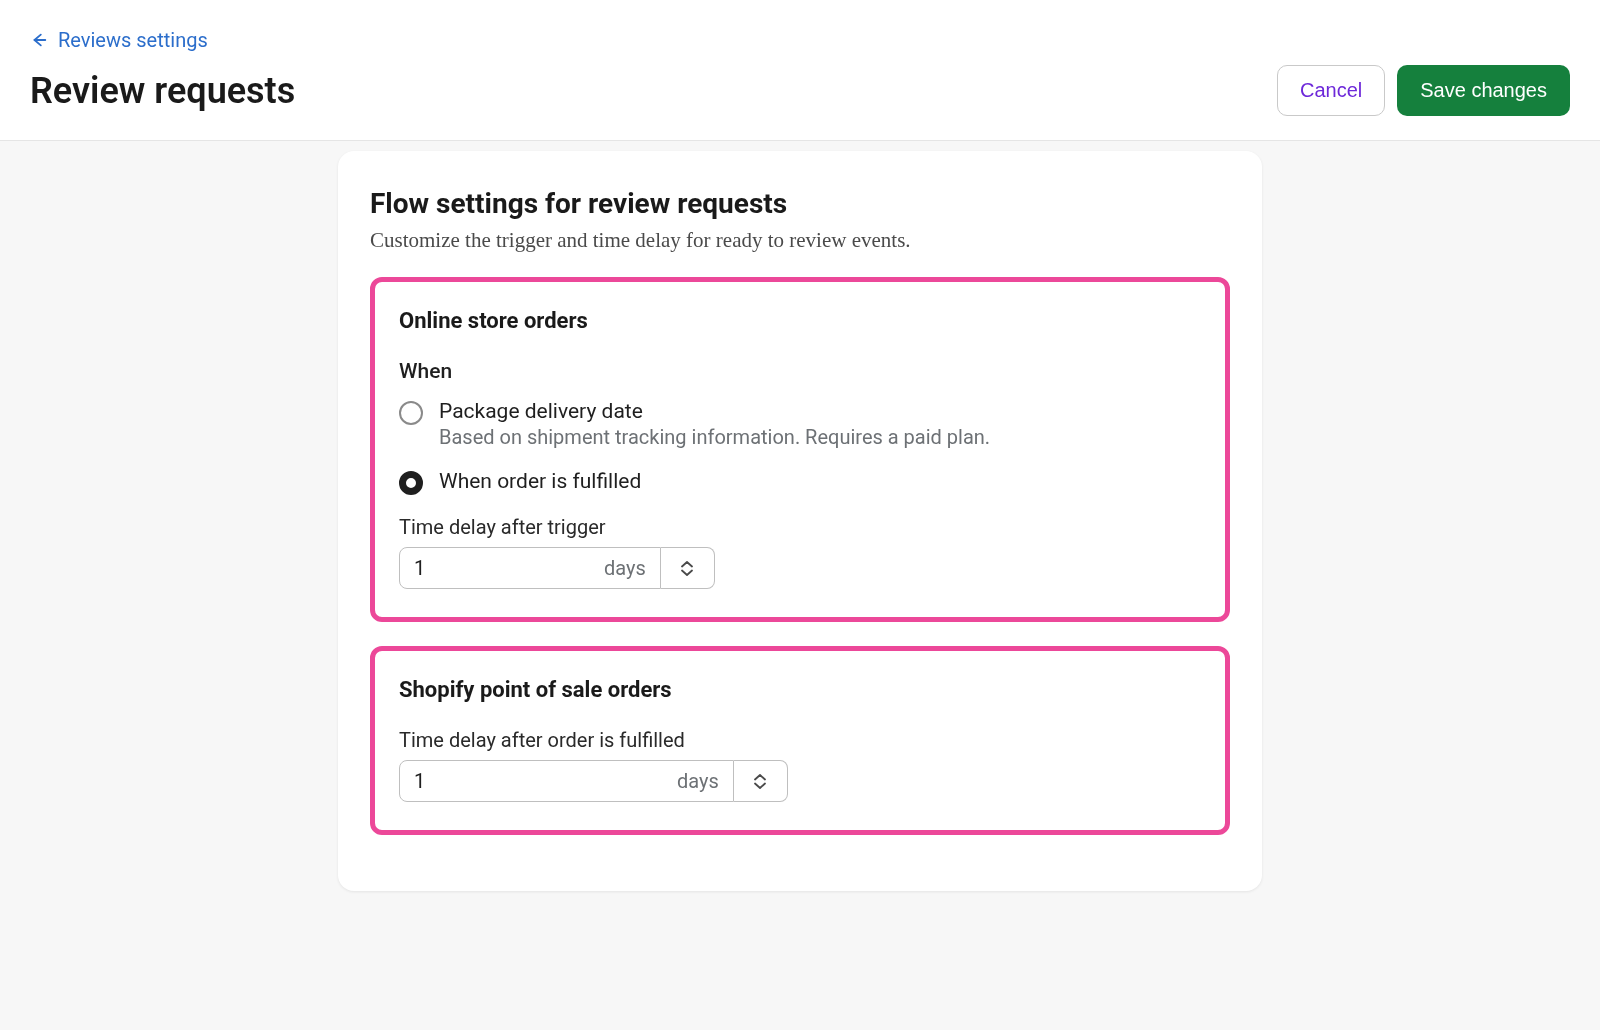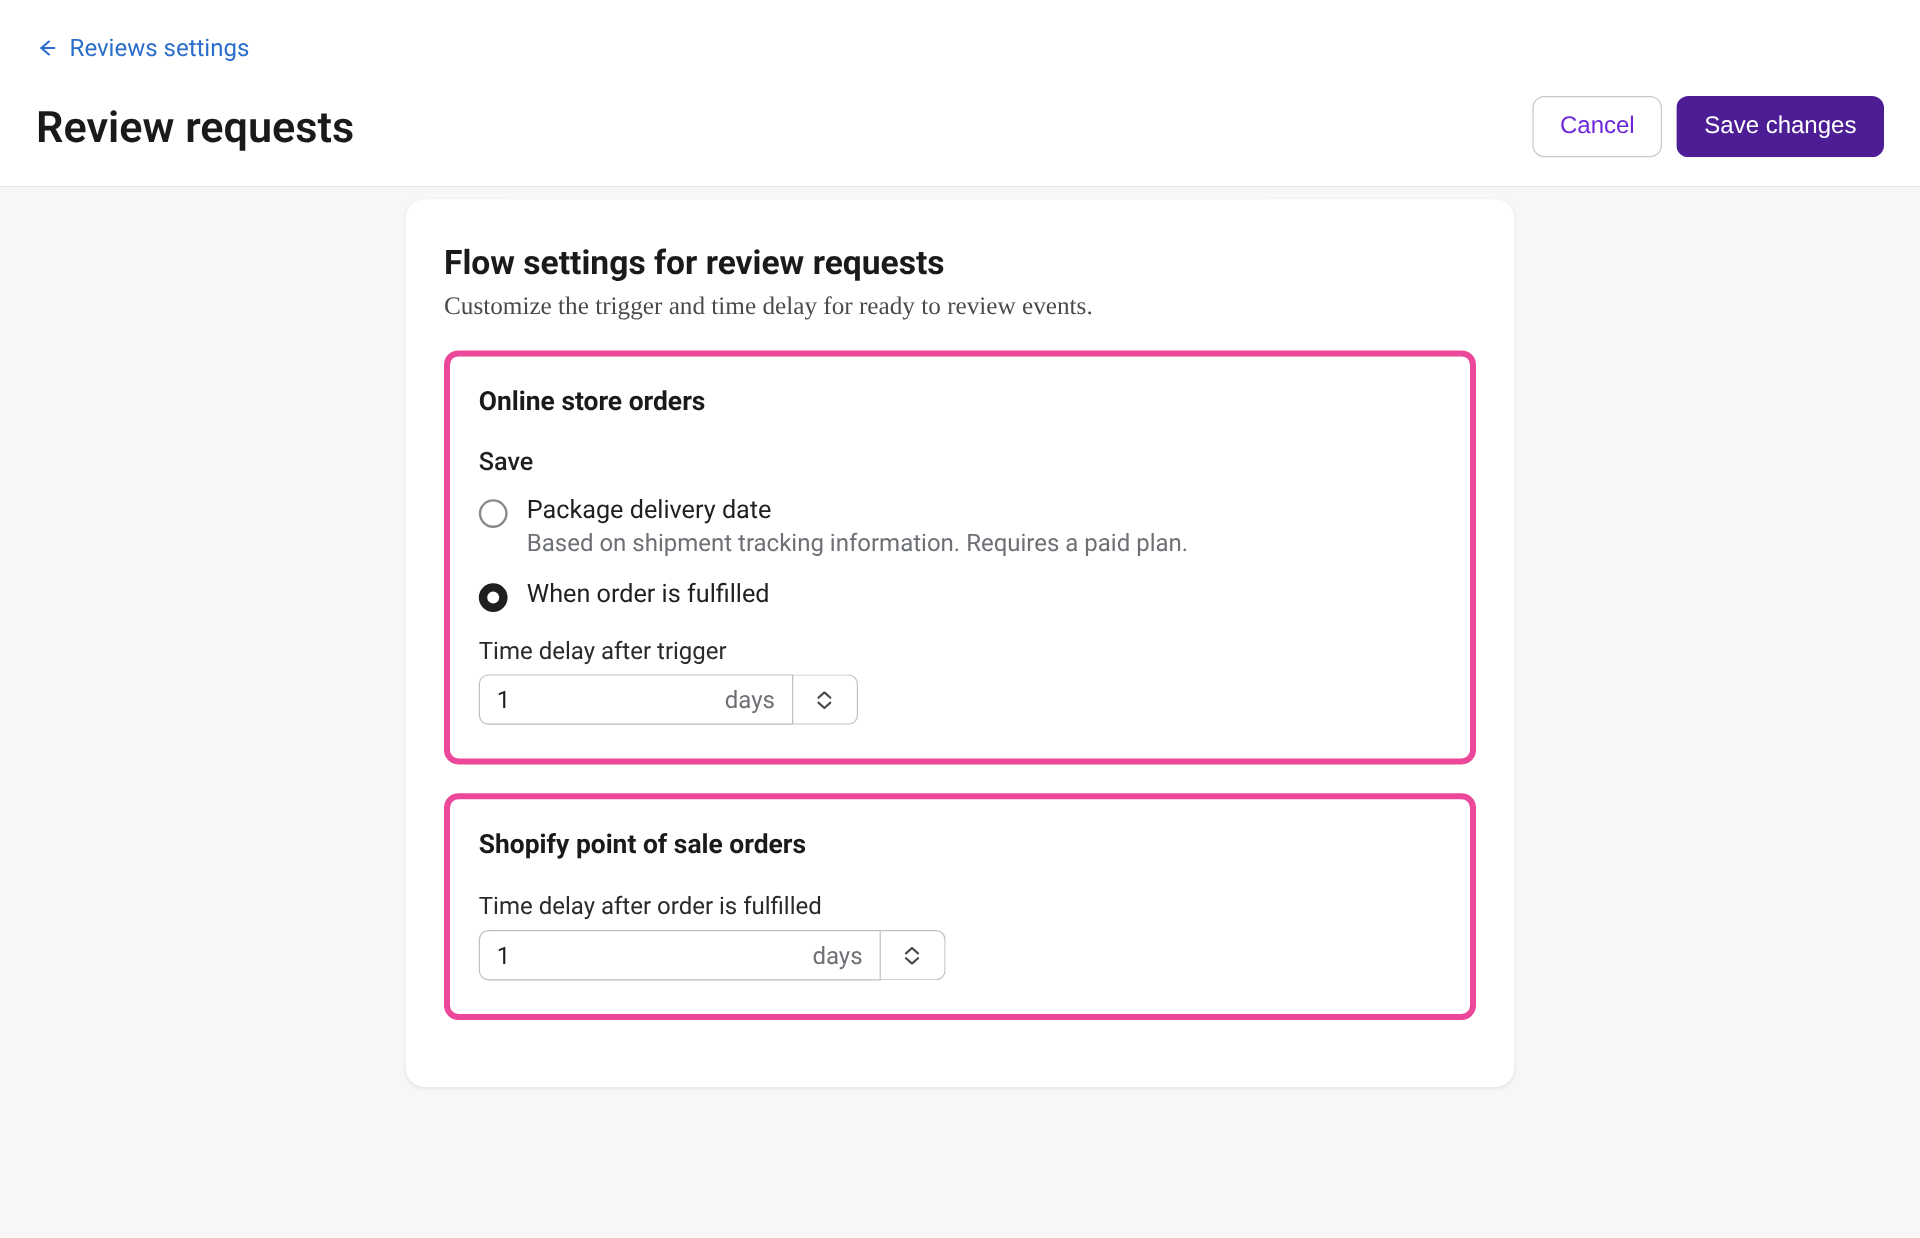--- a/index.html
+++ b/index.html
@@ -23,7 +23,7 @@
       display: flex;
       align-items: flex-end;
       gap: 10px;
-      margin-bottom: 28px;
+      margin-bottom: 13px;
     }
     .breadcrumb-link {
       color: #2c6ecb;

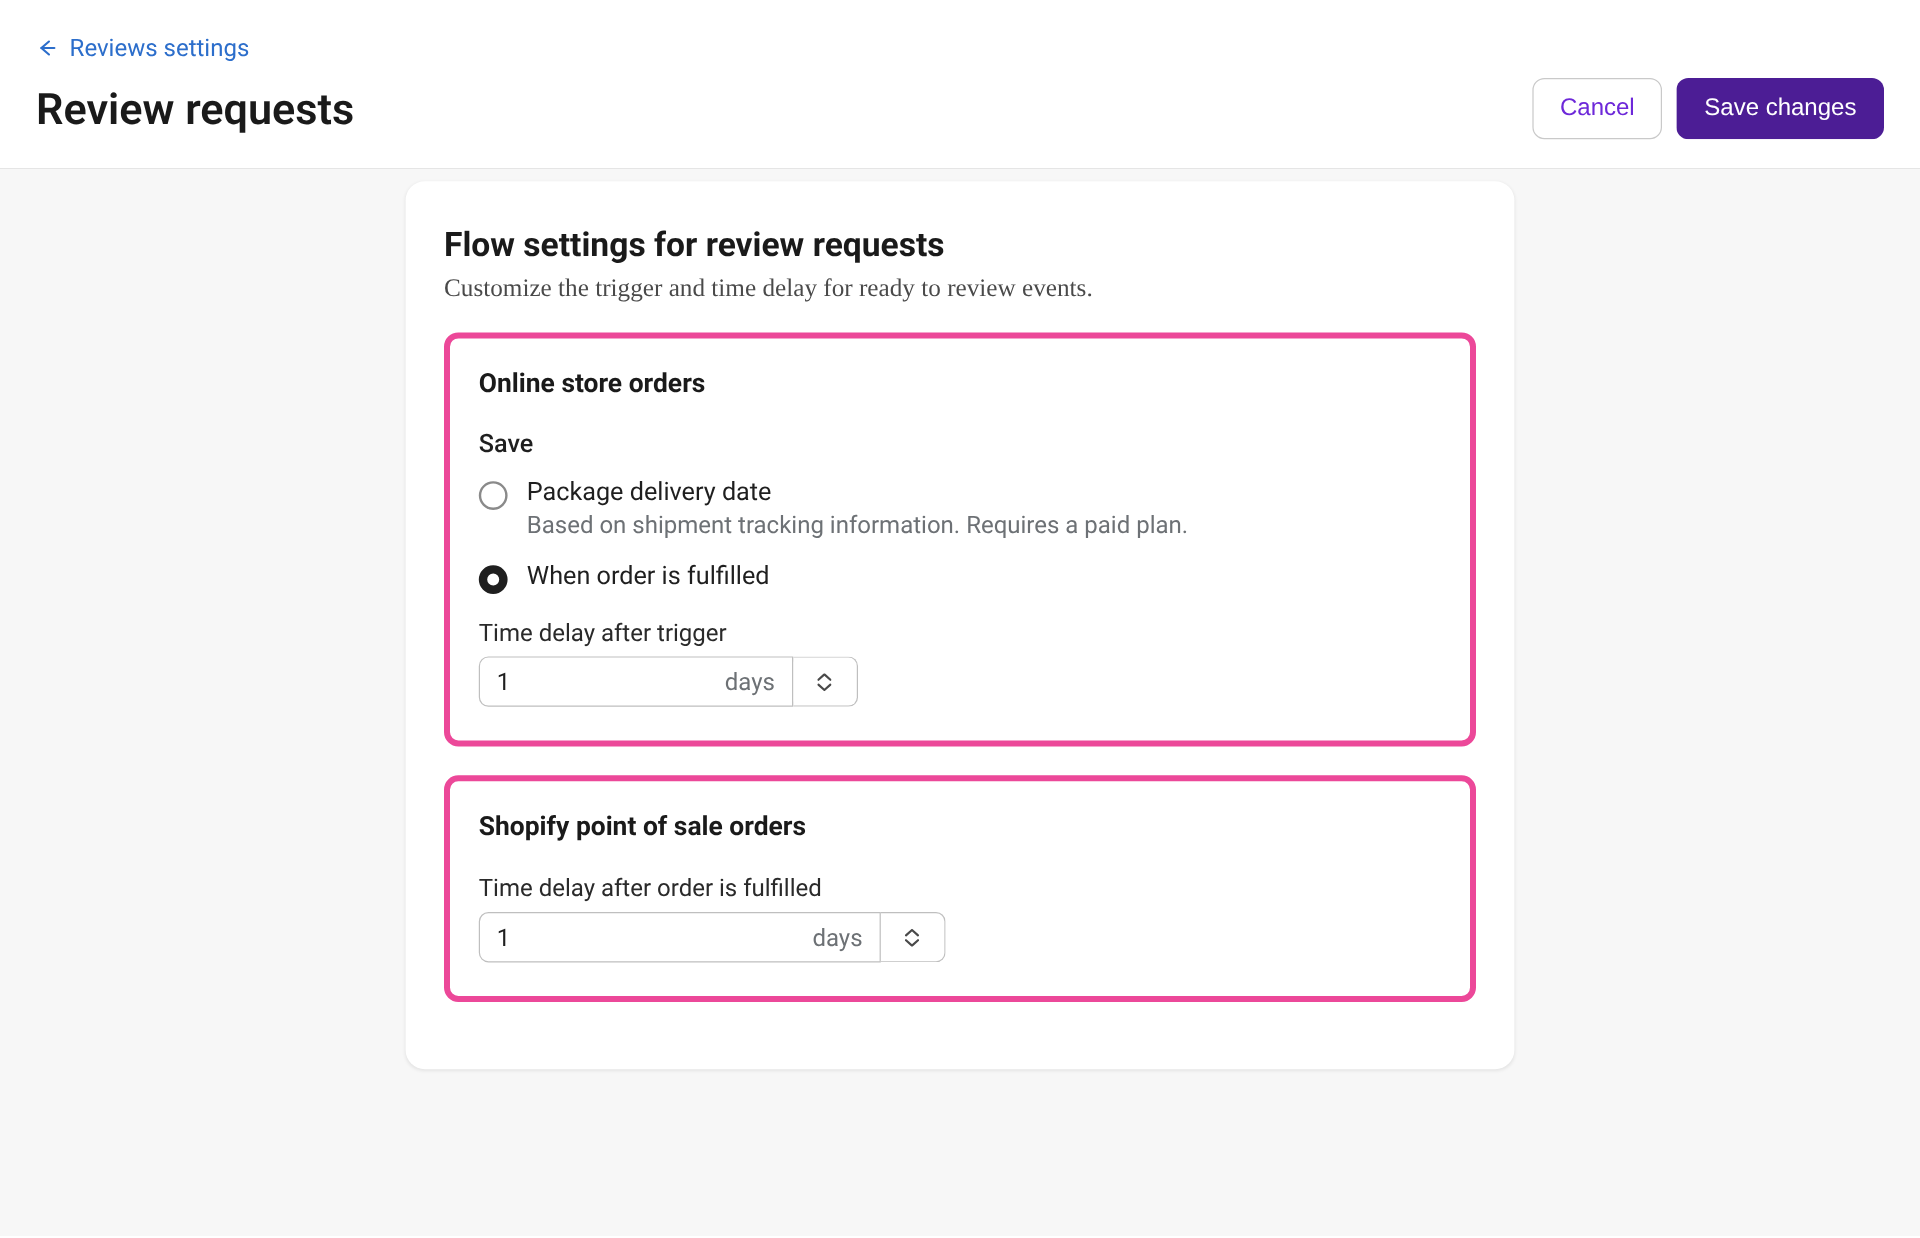--- a/index.html
+++ b/index.html
@@ -68,7 +68,7 @@
       border: 1px solid #c9c9c9;
     }
     .btn-primary {
-      background: #4c1d95;
+      background: #15803d;
       color: #ffffff;
     }
     .main {

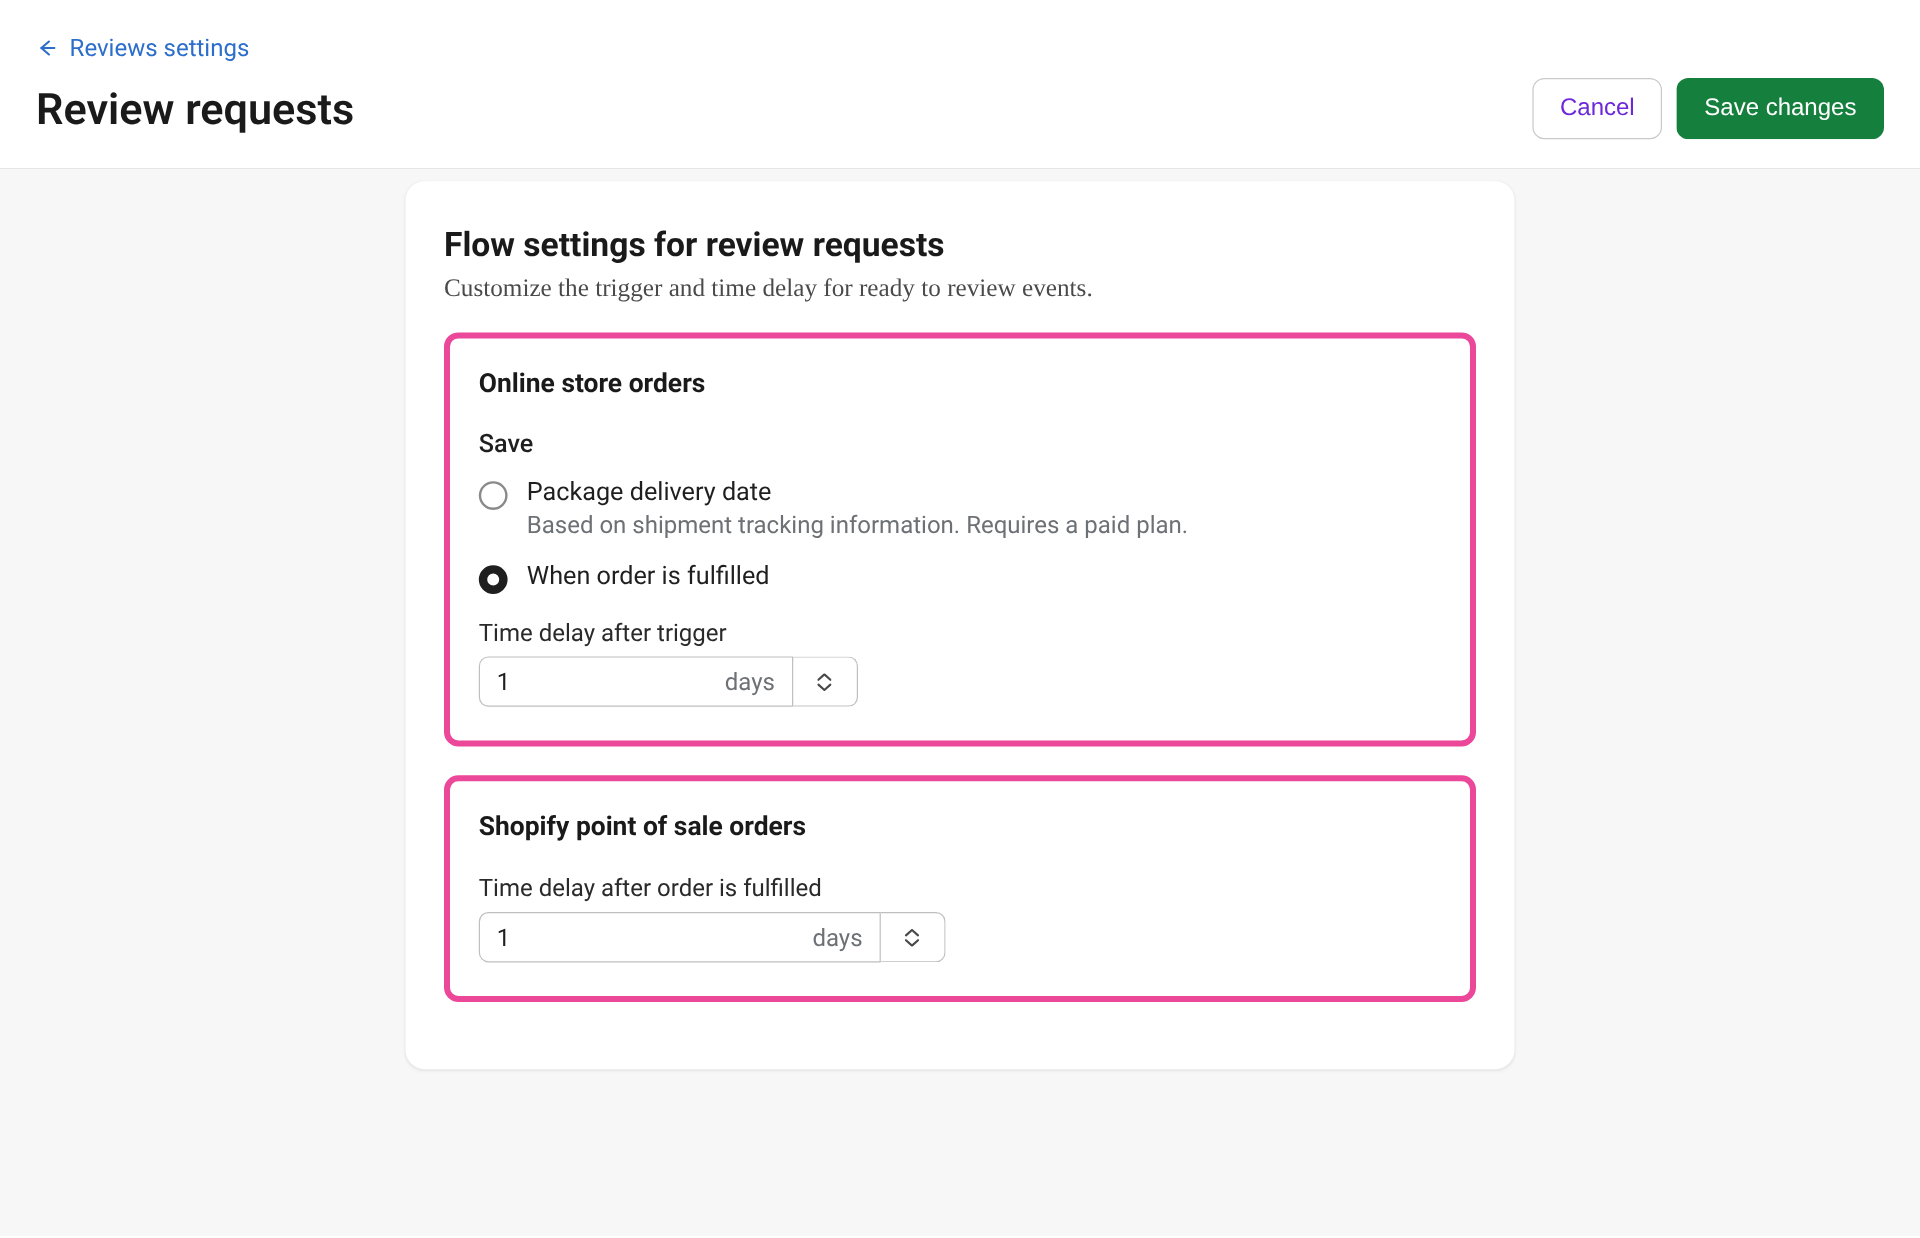--- a/index.html
+++ b/index.html
@@ -224,7 +224,7 @@
 
     <div class="subcard">
       <h3 class="subcard-title">Online store orders</h3>
-      <div class="sublabel">Save</div>
+      <div class="sublabel">When</div>
 
       <div class="radio-row">
         <div class="radio"></div>

